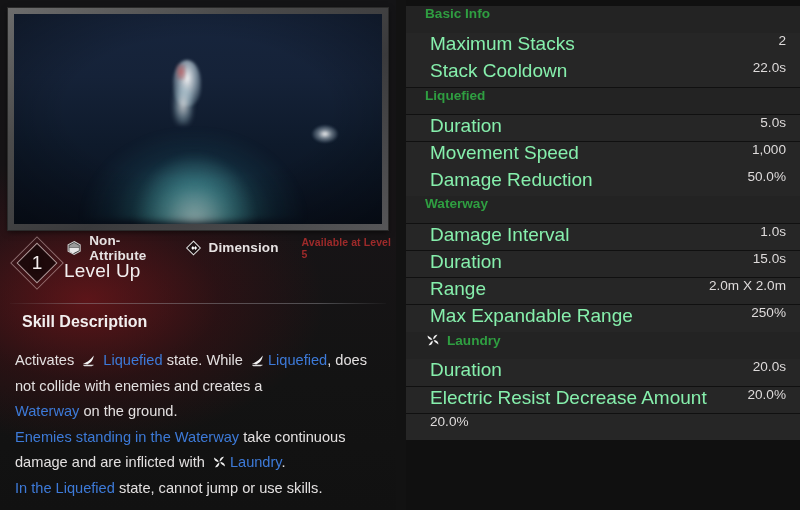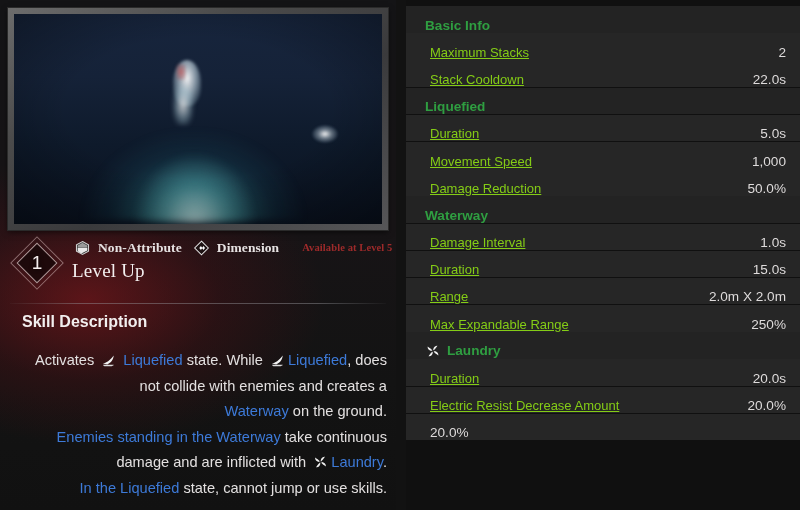--- a/index.html
+++ b/index.html
@@ -193,7 +193,7 @@
     position: relative;
     height: 26.6px;
     display: flex;
-    align-items: flex-end;
+    align-items: flex-start;
     justify-content: space-between;
     padding: 0 14px 0 24px;
     background: #262626;

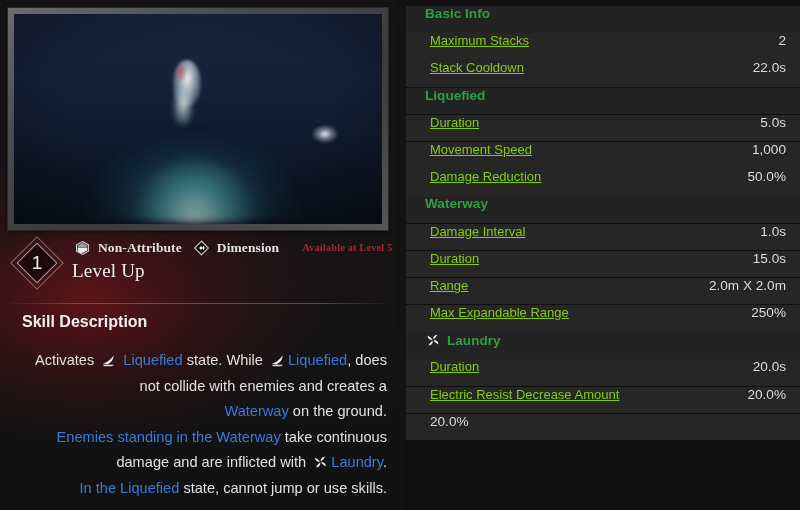--- a/index.html
+++ b/index.html
@@ -208,9 +208,8 @@
     display: flex; align-items: center; gap: 6px;
   }
   .row .k {
-    color: #84cc16; font-size: 13px; font-weight: 400;
+    color: #86efac; font-size: 19px; font-weight: 400;
     white-space: nowrap;
-    text-decoration: underline;
   }
   .row .v {
     color: #dedbdb; font-size: 13.6px; font-weight: 400;

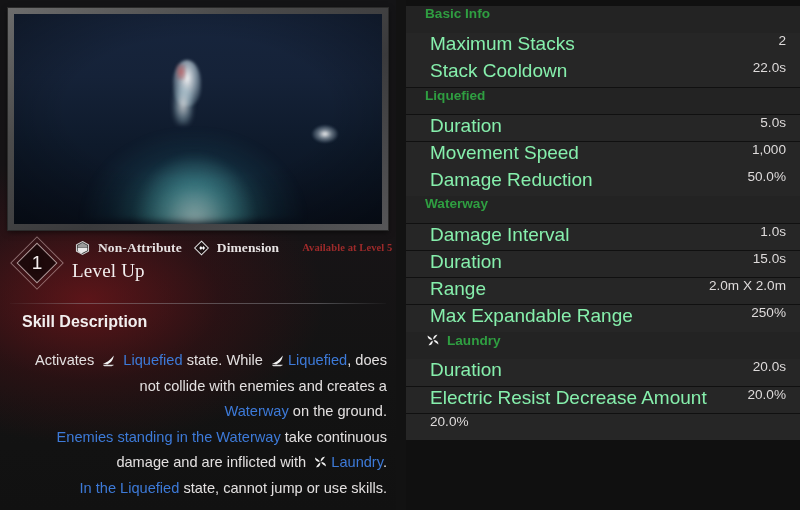--- a/index.html
+++ b/index.html
@@ -137,7 +137,7 @@
     color: #f4eded; font-size: 19px; font-weight: 400;
     text-shadow: 0 0 4px rgba(0,0,0,.8);
   }
-  .head-right { margin-left: 12px; padding-top: 2px; font-family: Liberation Serif, serif; }
+  .head-right { margin-left: 4px; padding-top: 2px; }
   .tag-row { display: flex; align-items: center; gap: 9px; height: 19px; }
   .tag { display: flex; align-items: center; gap: 5px; }
   .tag-label {

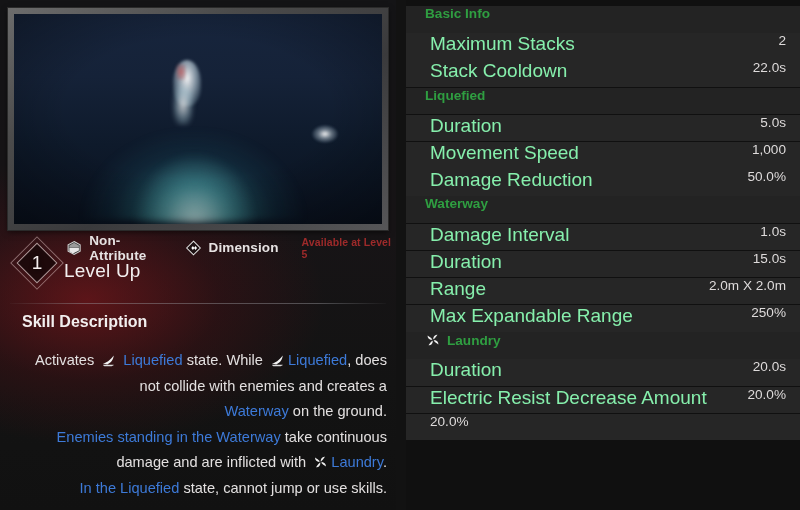--- a/index.html
+++ b/index.html
@@ -171,7 +171,6 @@
     font-size: 14.6px;
     line-height: 25.5px;
     color: #e3e0e0;
-    text-align: right;
   }
   .desc-body .hl { color: #3d7ad8; }
   .ico-inline {

